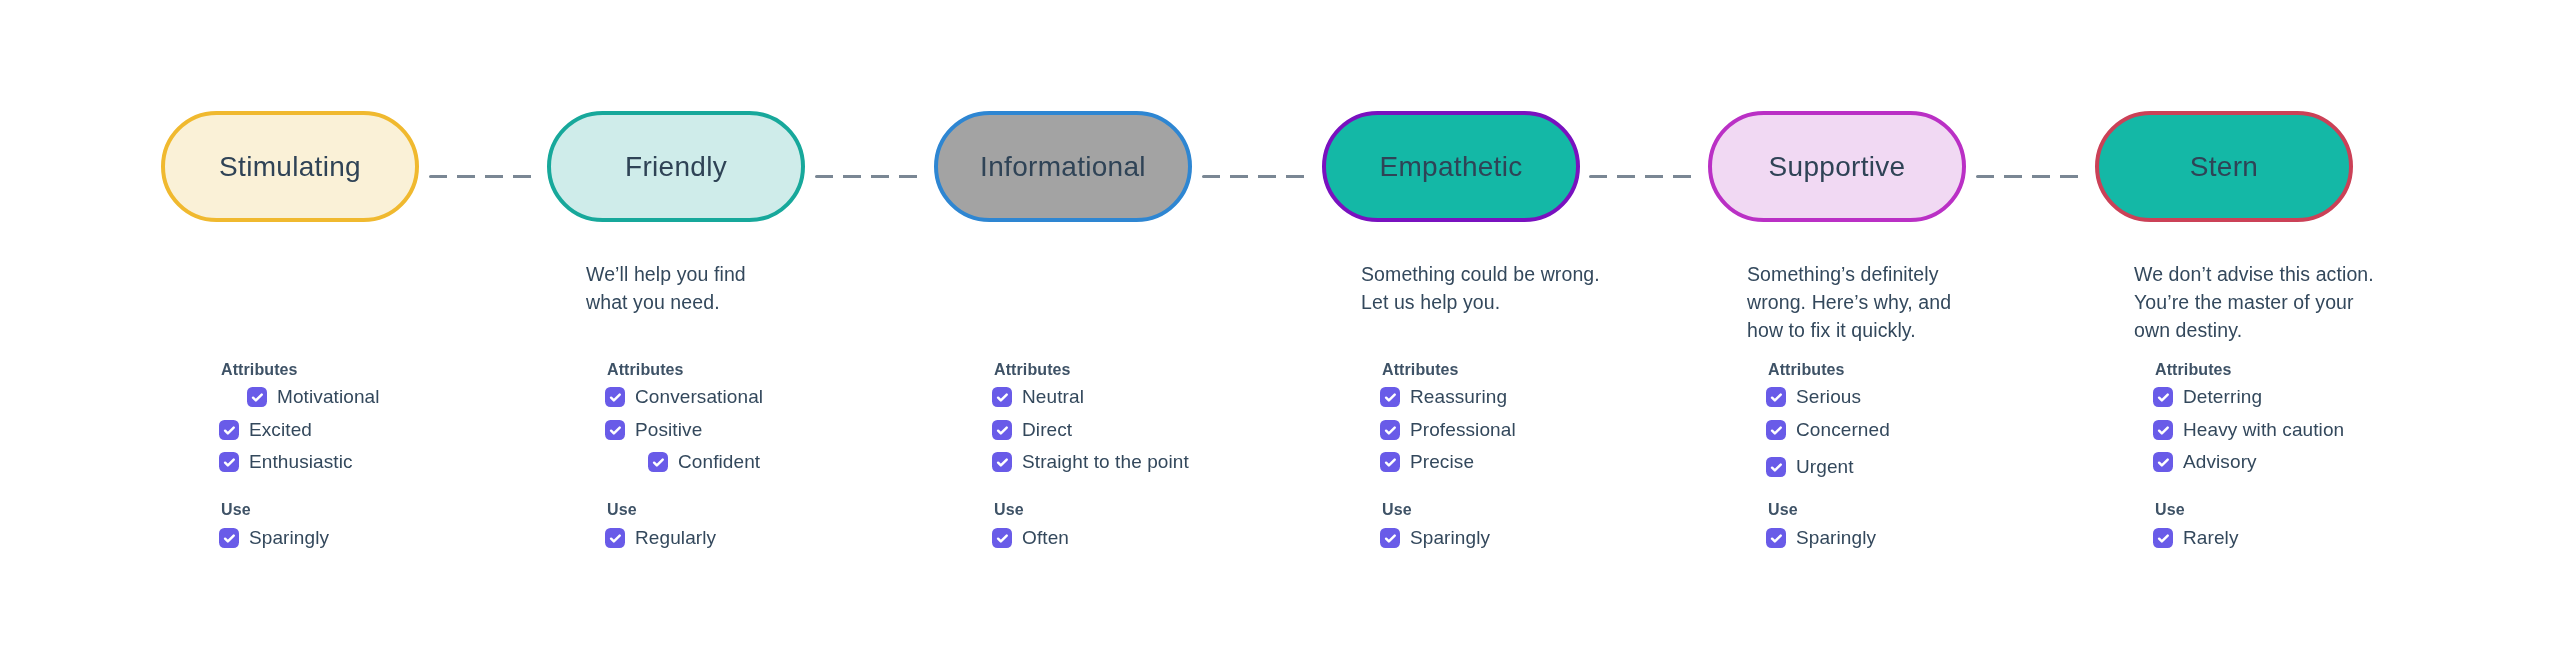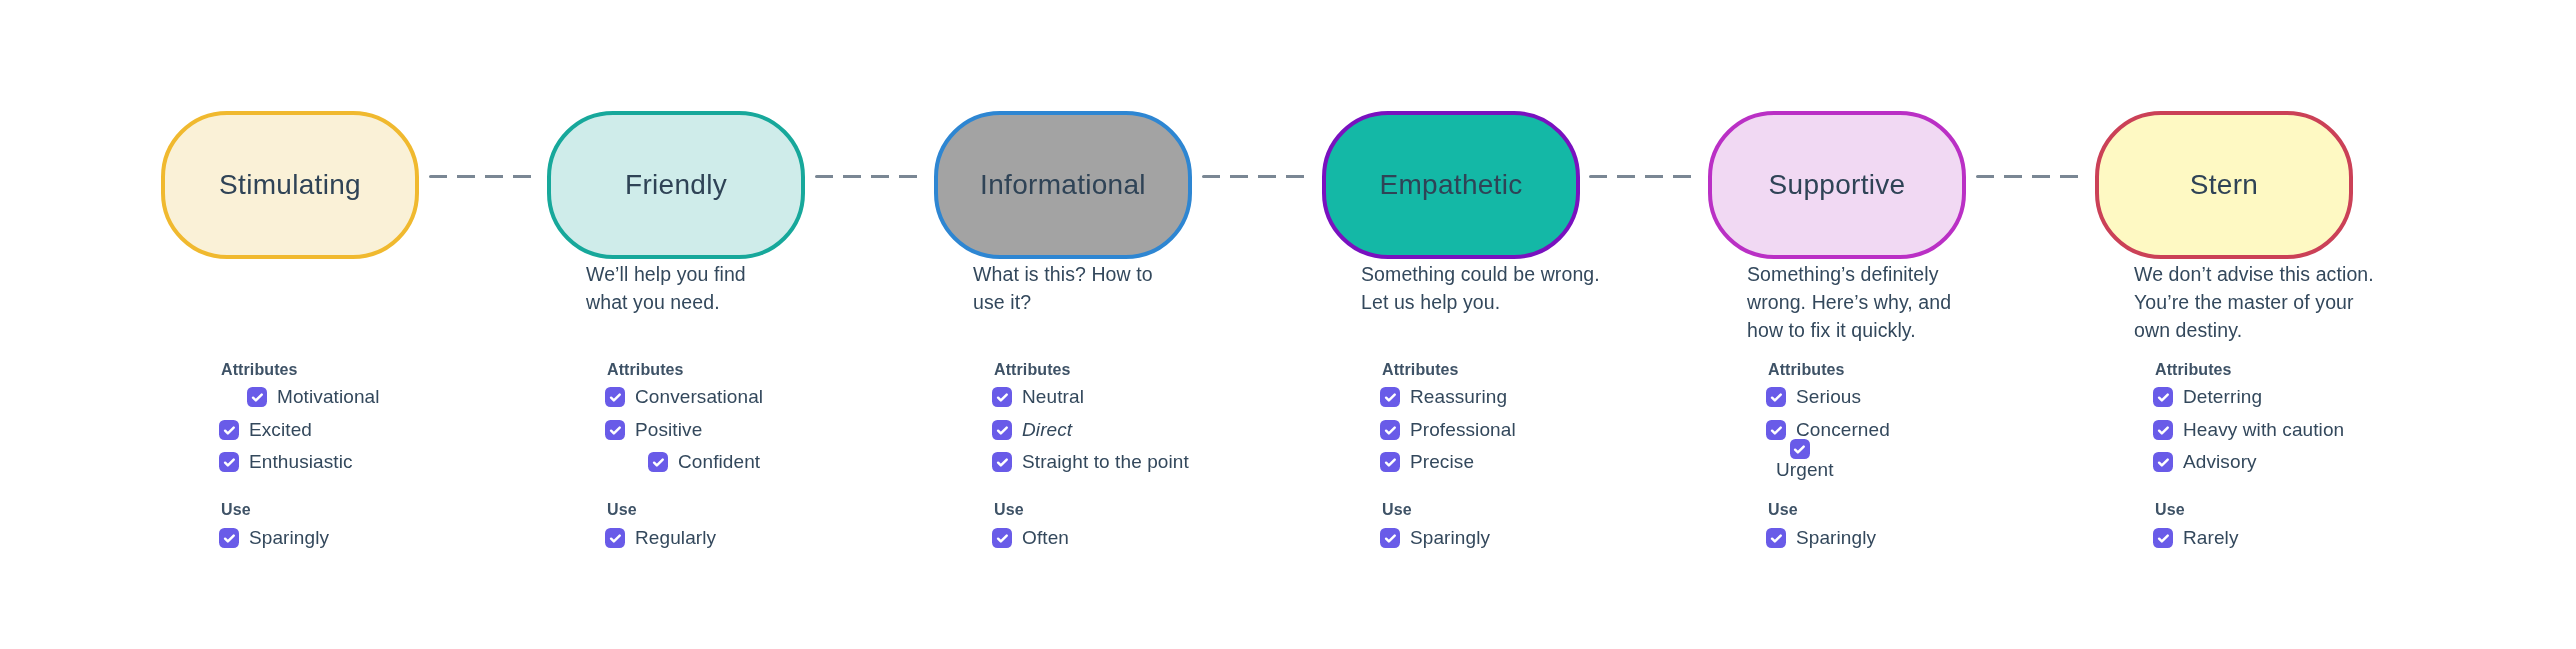--- a/index.html
+++ b/index.html
@@ -26,7 +26,7 @@
     top: 0;
     left: 0;
     width: 258px;
-    height: 148px;
+    height: 111px;
     border-radius: 66px;
     border: 4px solid #000;
     box-sizing: border-box;

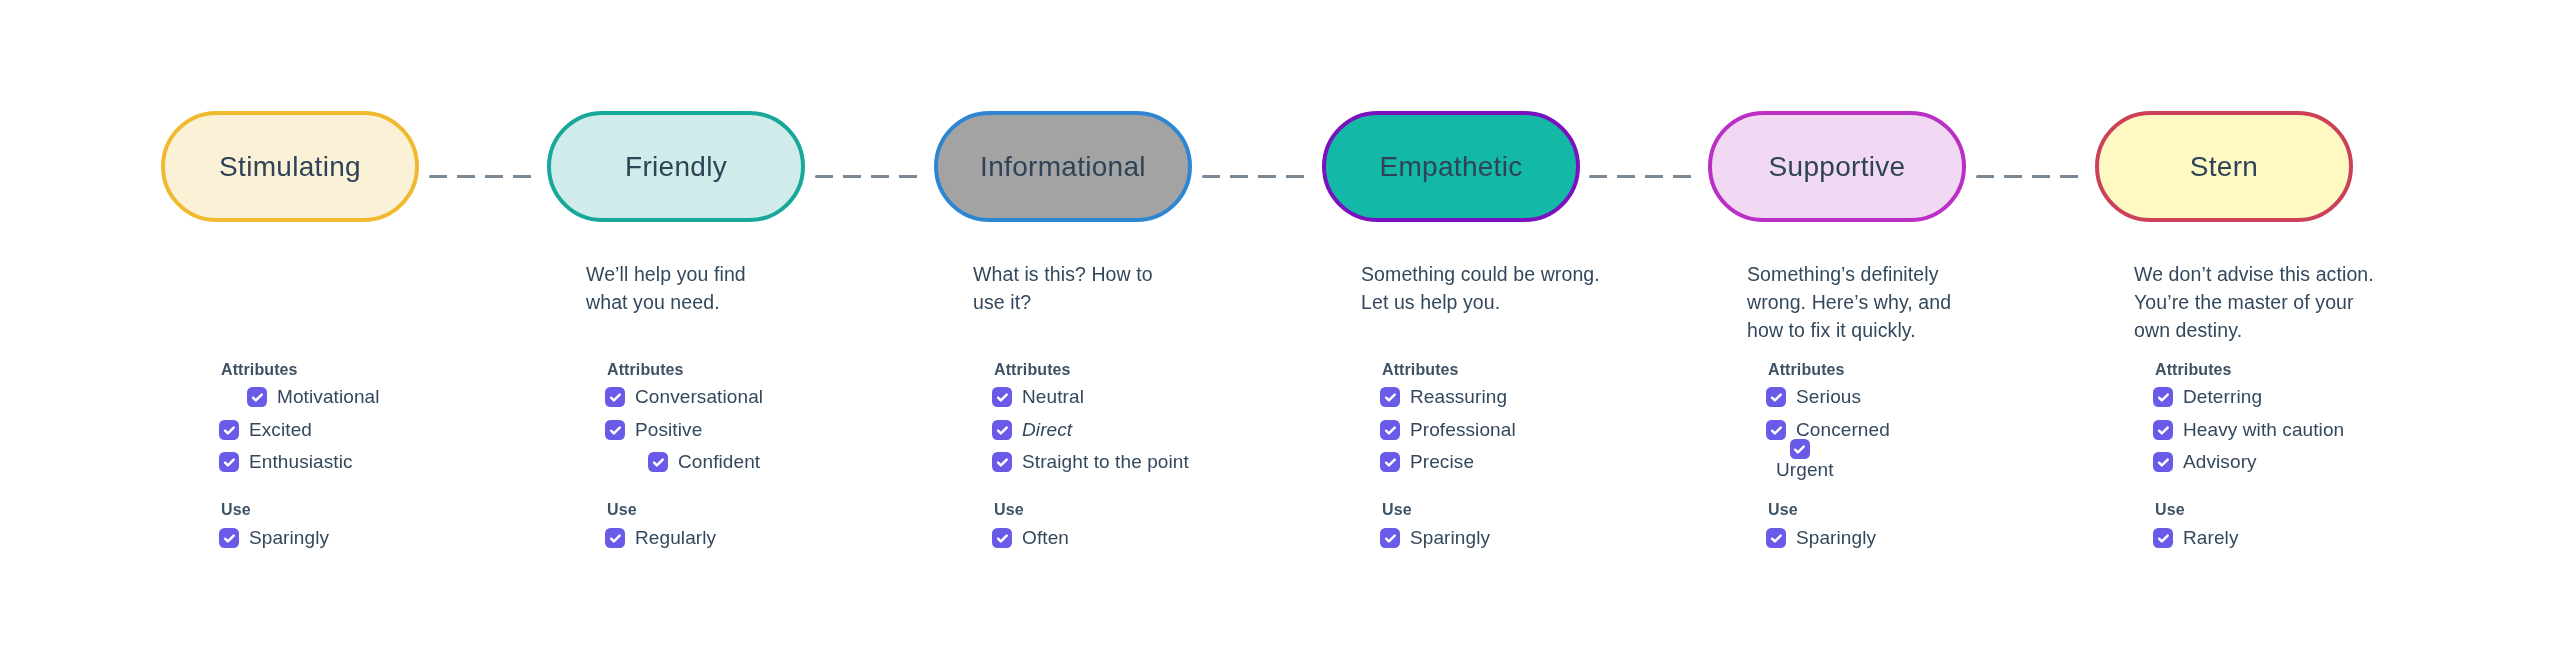--- a/index.html
+++ b/index.html
@@ -308,7 +308,7 @@
     </div>
     <div class="connector" style="left: 1976px; width: 110px; background: repeating-linear-gradient(90deg, rgb(122, 135, 148) 0px, rgb(122, 135, 148) 18px, transparent 18px, transparent 28px);"></div>
     <div class="col" style="left: 2095px;">
-      <div class="pill" style="background: #fef9c3; border-color: rgb(203, 65, 87);">
+      <div class="pill" style="background: #14b8a6; border-color: rgb(203, 65, 87);">
         <span class="pill-label">Stern</span>
       </div>
       <div class="desc">We don’t advise this action.

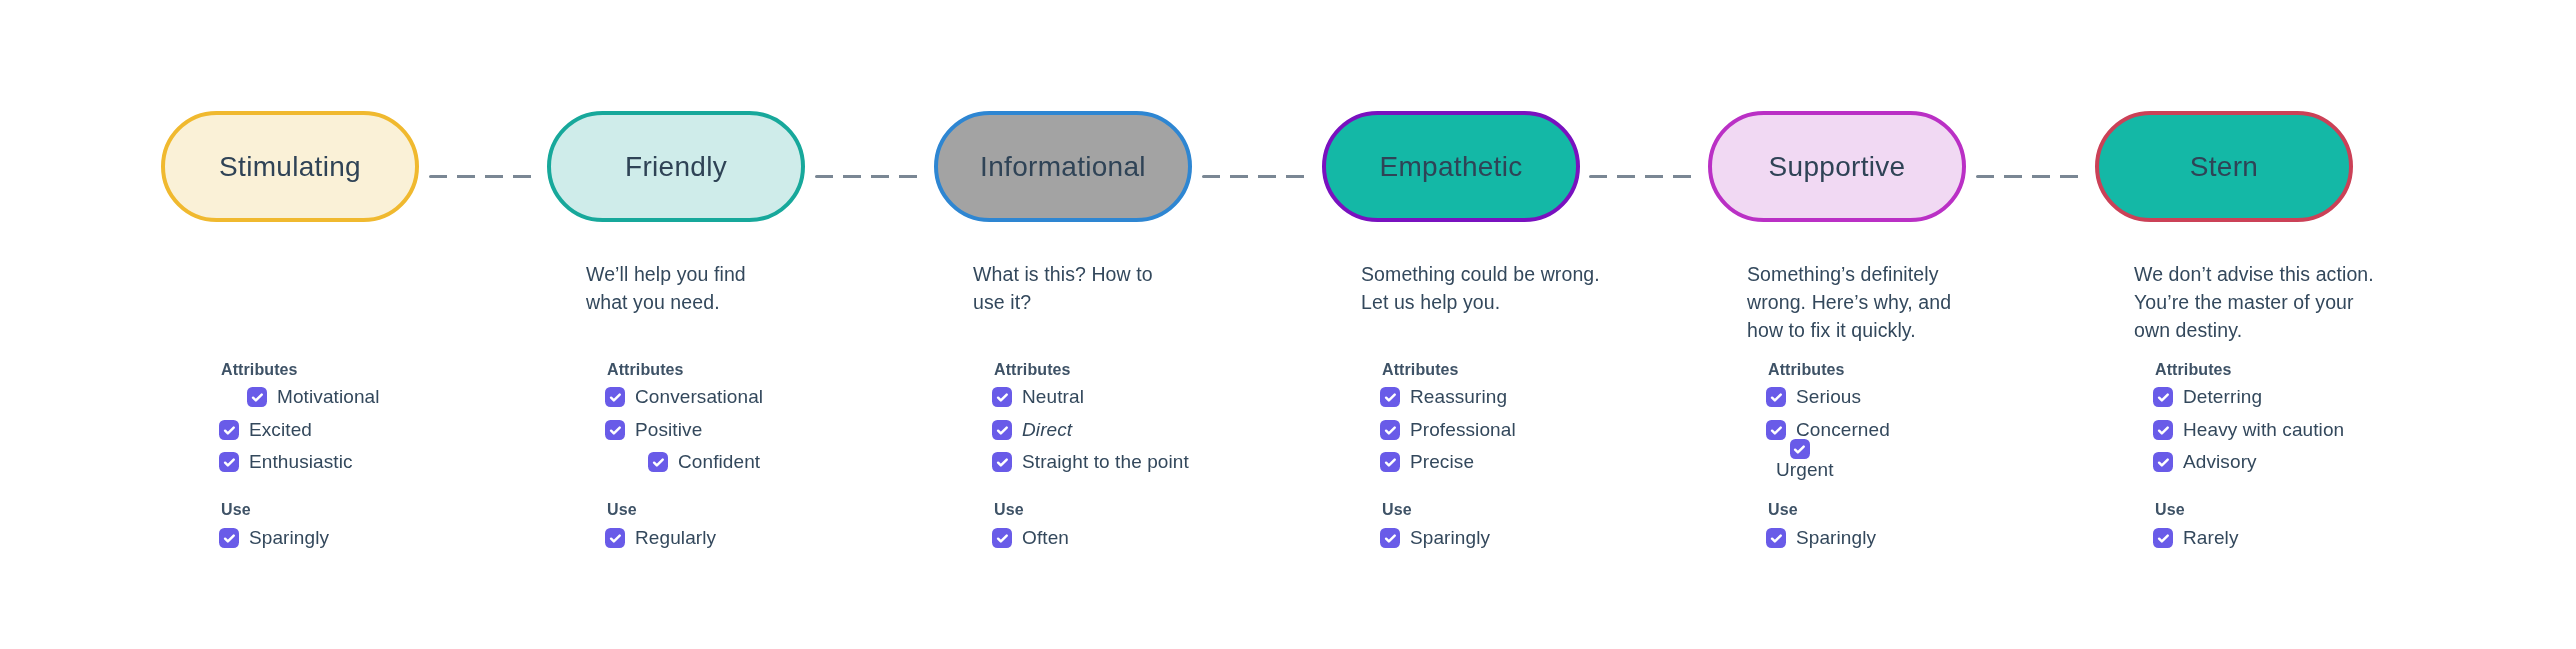--- a/index.html
+++ b/index.html
@@ -184,8 +184,6 @@
       <div class="pill" style="background: #a3a3a3; border-color: rgb(46, 134, 210);">
         <span class="pill-label">Informational</span>
       </div>
-      <div class="desc">What is this? How to
-use it?</div>
       <div class="section-header attr-header">Attributes</div>
       <div class="check-row" style="top: 276px;">
         <div class="checkbox" style="background: rgb(105, 91, 232);">

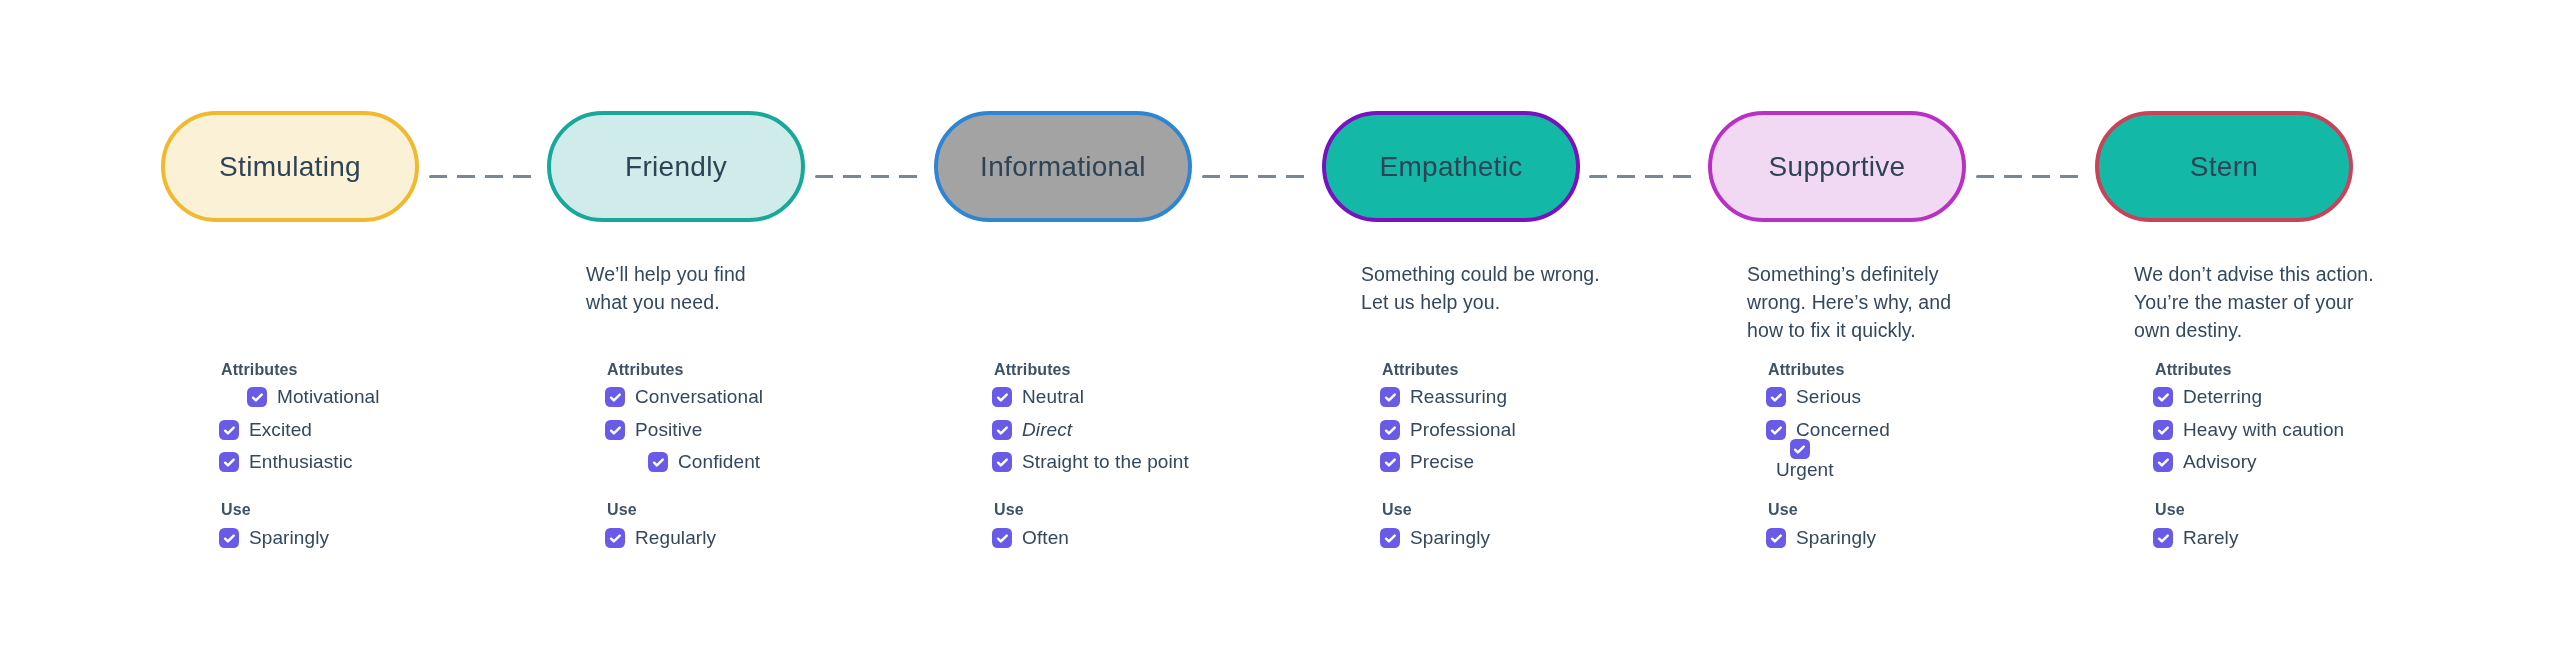--- a/index.html
+++ b/index.html
@@ -193,7 +193,7 @@
         </div>
         <span class="check-label">Neutral</span>
       </div>
-      <div class="check-row" style="top: 309px; font-style: italic;">
+      <div class="check-row" style="top: 309px;">
         <div class="checkbox" style="background: rgb(105, 91, 232);">
           <svg width="14.8" height="14.8" viewBox="0 0 24 24">
             <path d="M5 12.5l4.5 4.5L19 7.5" stroke="#ffffff" stroke-width="4" fill="none" stroke-linecap="round" stroke-linejoin="round"></path>

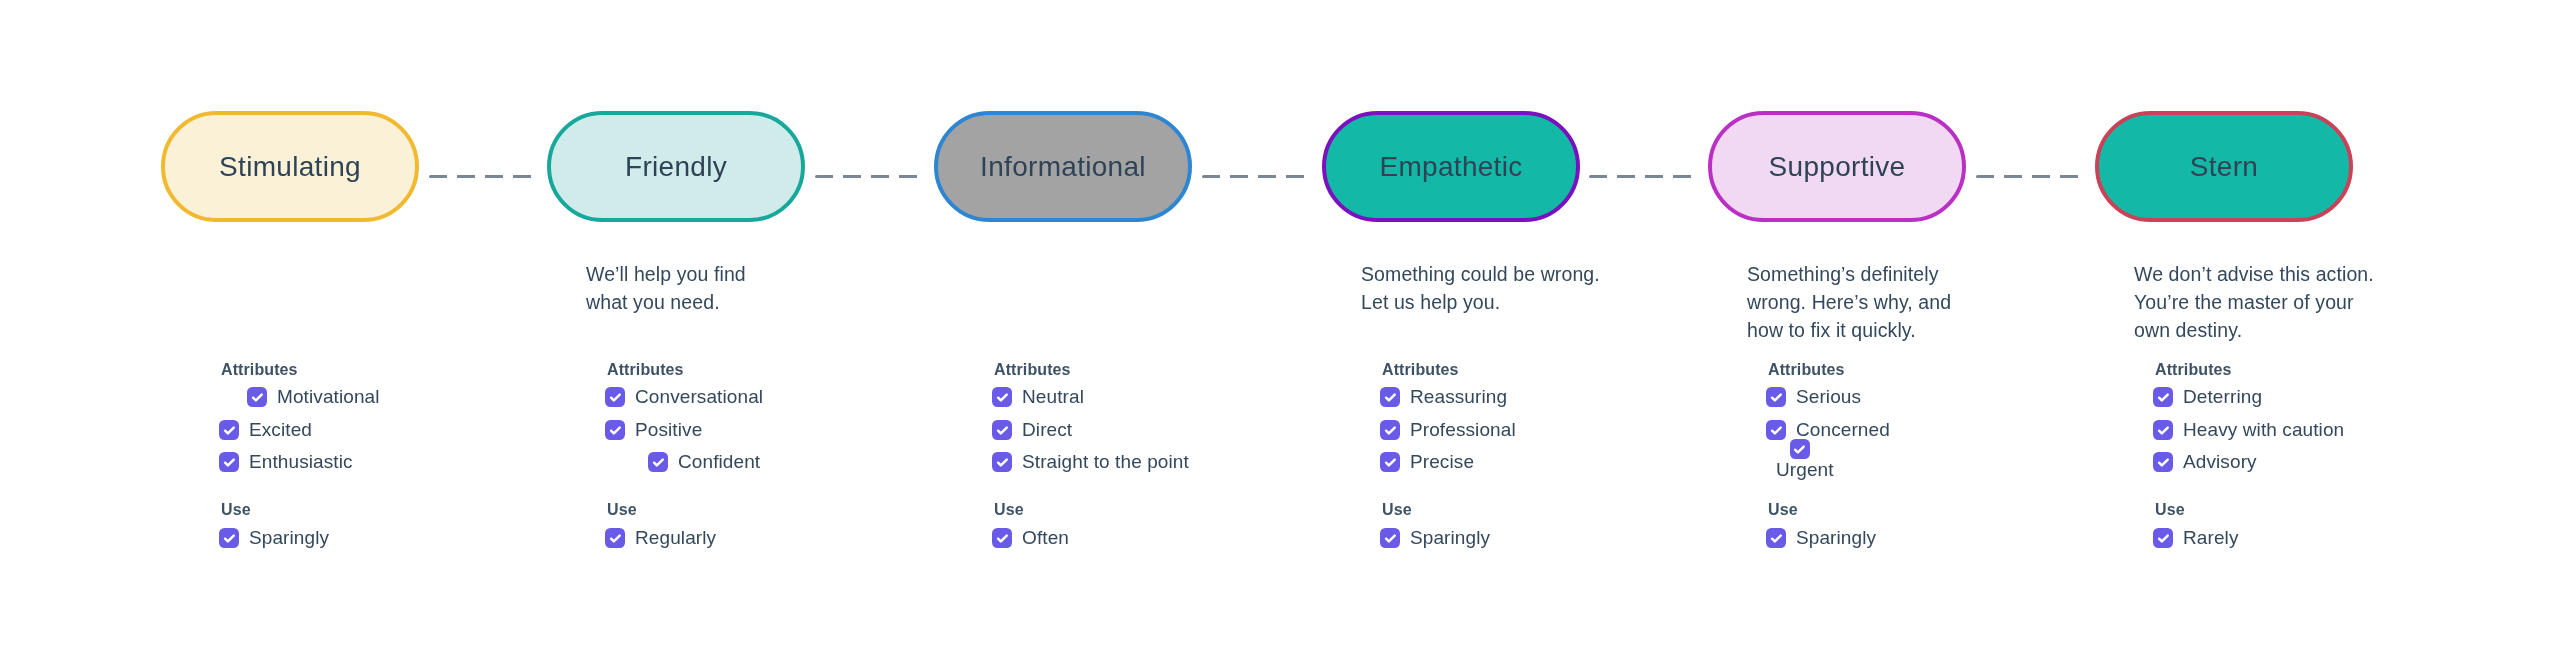--- a/index.html
+++ b/index.html
@@ -286,7 +286,7 @@
         </div>
         <span class="check-label">Concerned</span>
       </div>
-      <div class="check-row" style="top: 328px; flex-direction: column;">
+      <div class="check-row" style="top: 346px;">
         <div class="checkbox" style="background: rgb(105, 91, 232);">
           <svg width="14.8" height="14.8" viewBox="0 0 24 24">
             <path d="M5 12.5l4.5 4.5L19 7.5" stroke="#ffffff" stroke-width="4" fill="none" stroke-linecap="round" stroke-linejoin="round"></path>

